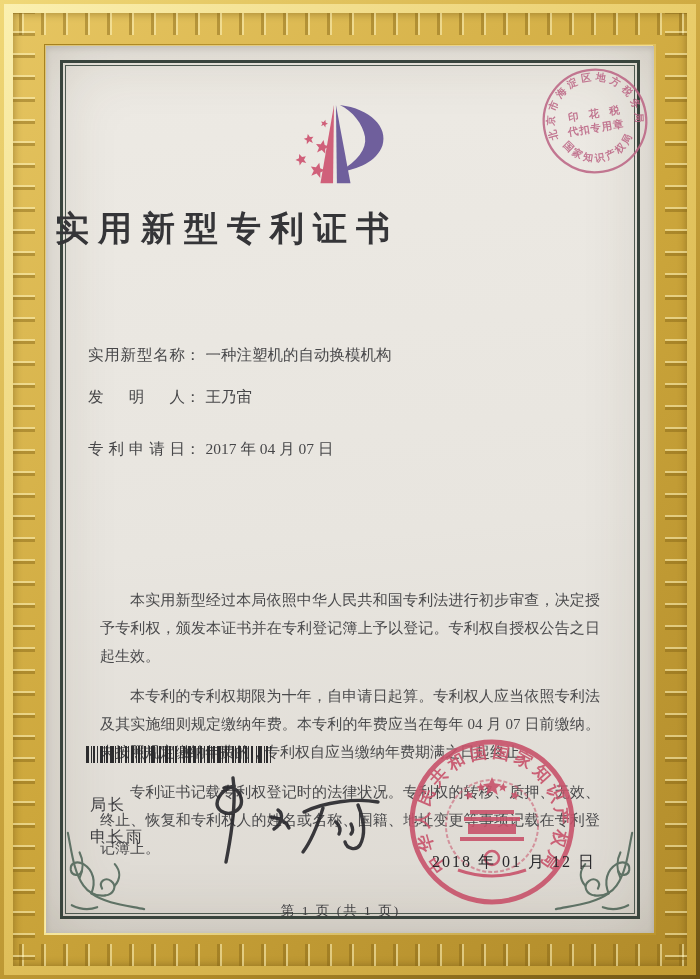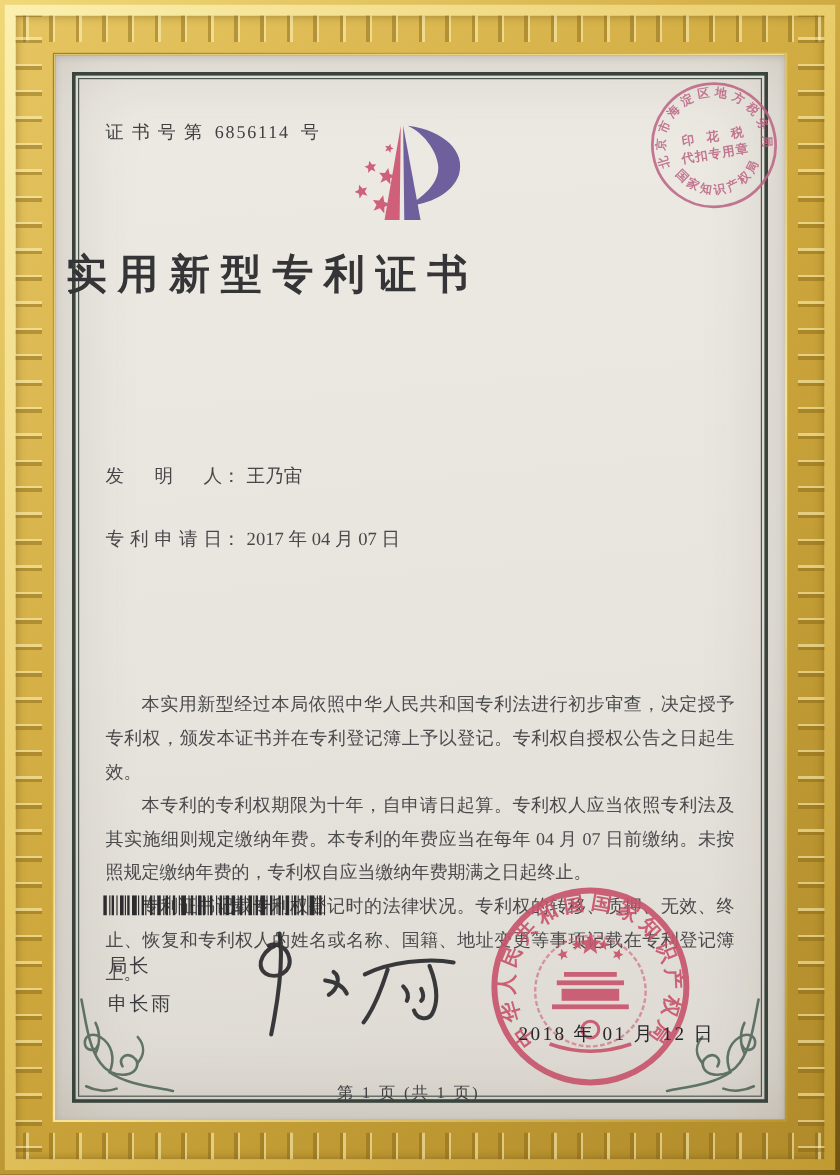--- a/index.html
+++ b/index.html
@@ -142,11 +142,6 @@
       </g>
     </svg>
 
-    <div class="cert-no">
-      <span>证 书 号 第</span>
-      <span class="num">6856114</span>
-      <span>号</span>
-    </div>
 
     <svg class="logo" width="155" height="95" viewBox="0 0 160 98">
       <defs>

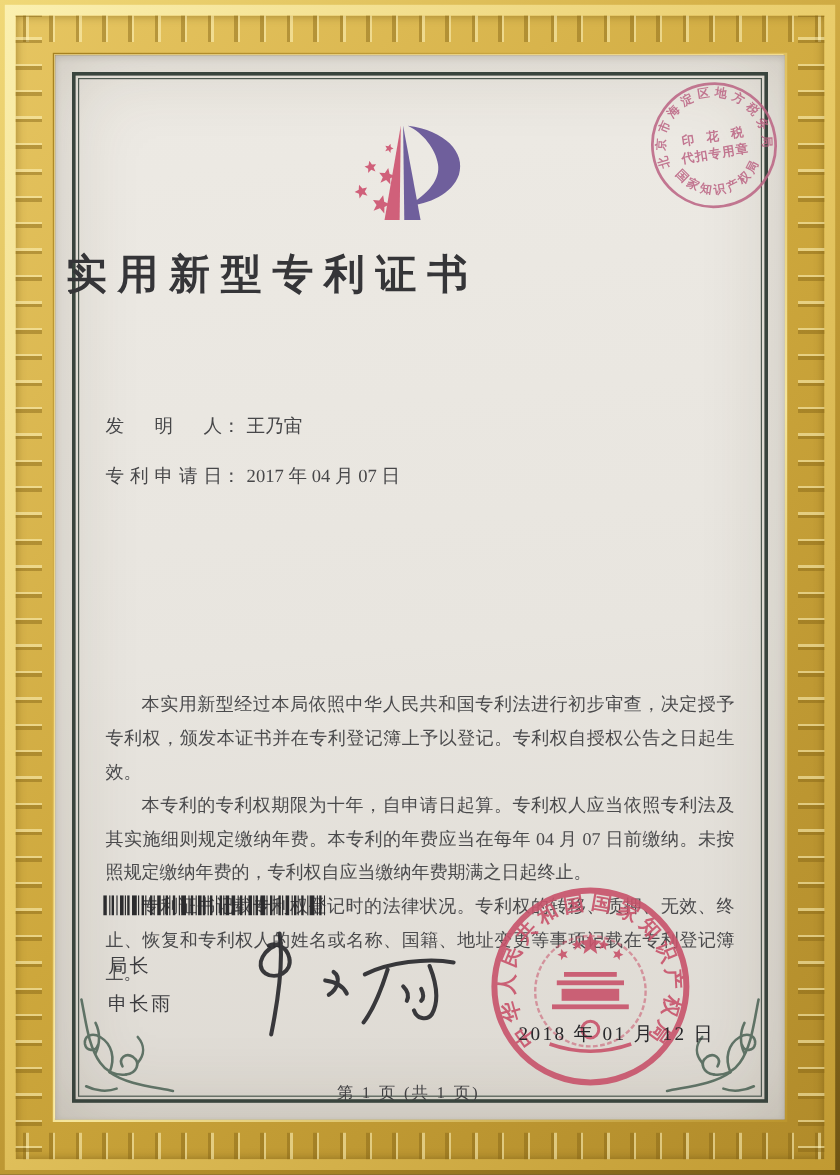--- a/index.html
+++ b/index.html
@@ -177,6 +177,9 @@
 
     <h1 class="title">实用新型专利证书</h1>
 
+    <div class="field">
+      <span class="flabel">实用新型名称</span><span class="fcolon">：</span><span class="fvalue">一种注塑机的自动换模机构</span>
+    </div>
     <div class="field">
       <span class="flabel">发明人</span><span class="fcolon">：</span><span class="fvalue">王乃宙</span>
     </div>

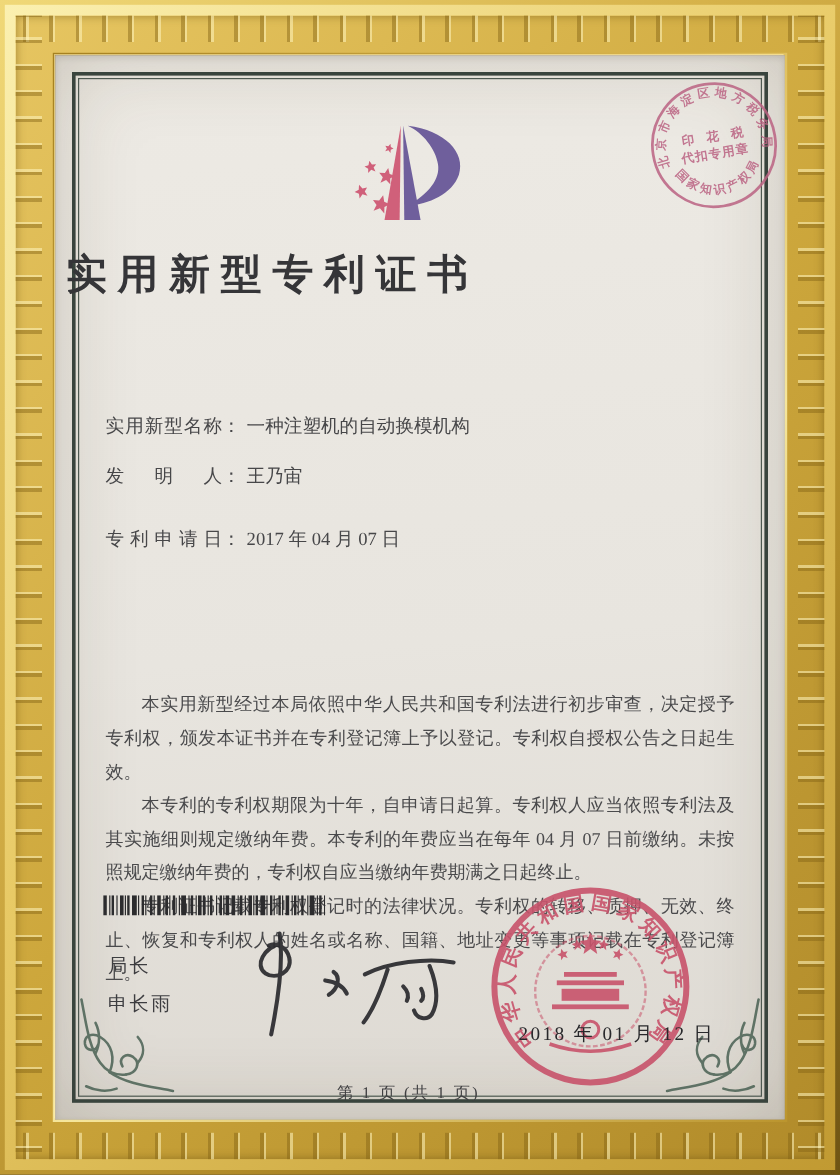--- a/index.html
+++ b/index.html
@@ -75,7 +75,7 @@
   .field:nth-of-type(6){top:493px;}
 
   .paras{position:absolute;left:42px;top:528px;width:524px;z-index:2;}
-  .paras p{margin:0;text-indent:2em;font-size:15px;line-height:28px;
+  .paras p{margin:12px;text-indent:2em;font-size:15px;line-height:28px;
       text-align:justify;color:#4a4a4c;}
 
   .barcode{position:absolute;left:40px;top:700px;z-index:2;}

